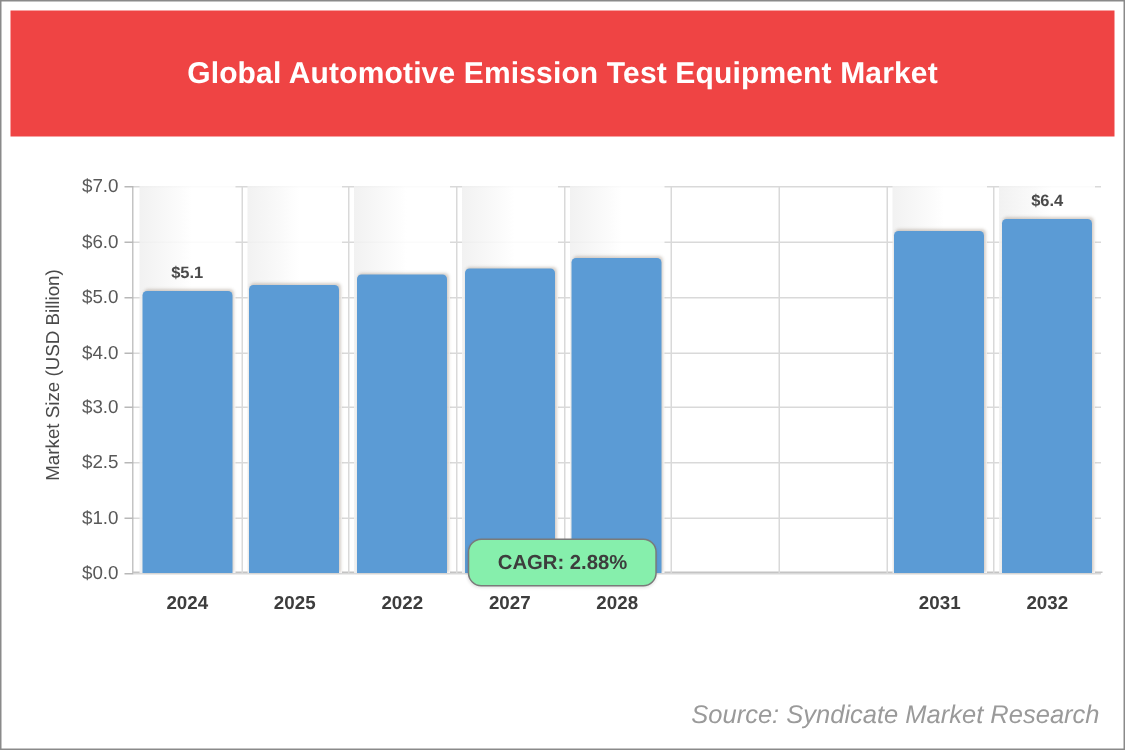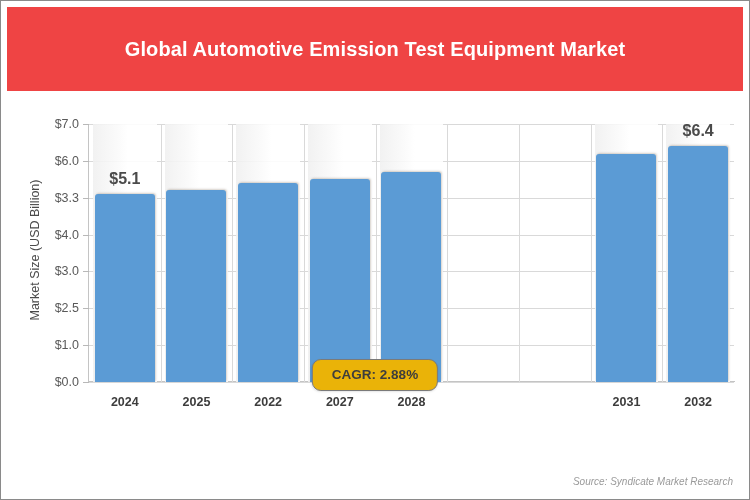--- a/index.html
+++ b/index.html
@@ -150,7 +150,7 @@
     position: absolute;
     left: 50%;
     transform: translateX(-50%);
-    font-size: 16px;
+    font-size: 11px;
     font-weight: bold;
     color: #4a4a4a;
     white-space: nowrap;

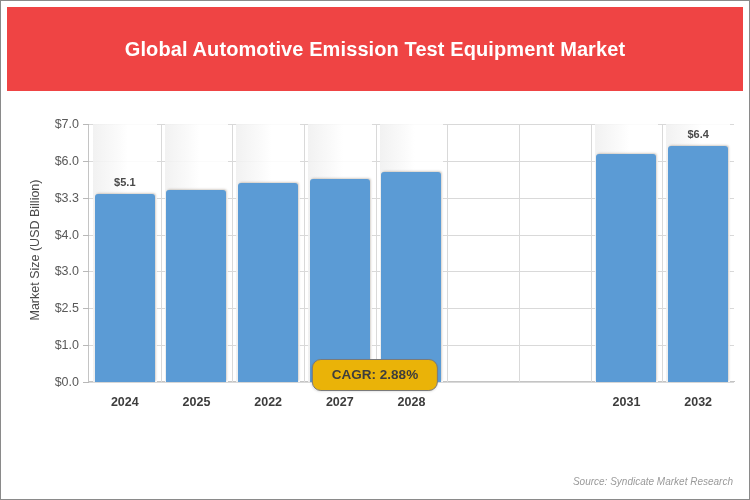--- a/index.html
+++ b/index.html
@@ -226,7 +226,7 @@
         <div class="ylabel" style="top: 110.571px;">$4.0</div>
         <div class="gridline-h" style="top: 73.7143px;"></div>
         <div class="tick-y" style="top: 73.7143px;"></div>
-        <div class="ylabel" style="top: 73.7143px;">$3.3</div>
+        <div class="ylabel" style="top: 73.7143px;">$5.0</div>
         <div class="gridline-h" style="top: 36.8571px;"></div>
         <div class="tick-y" style="top: 36.8571px;"></div>
         <div class="ylabel" style="top: 36.8571px;">$6.0</div>

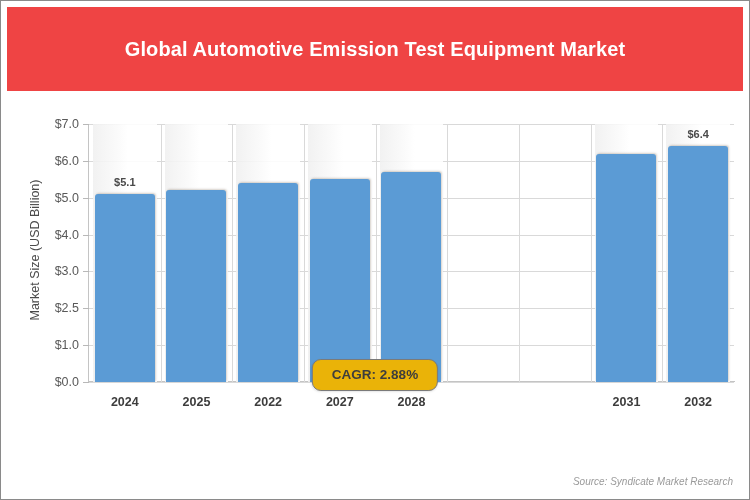--- a/index.html
+++ b/index.html
@@ -176,7 +176,7 @@
     padding: 7px 19px 8px 19px;
     border: 1.5px solid #7a7a7a;
     border-radius: 9px;
-    background: #eab308;
+    background: #86efac;
     font-size: 13.5px;
     font-weight: bold;
     color: #3d3d3d;

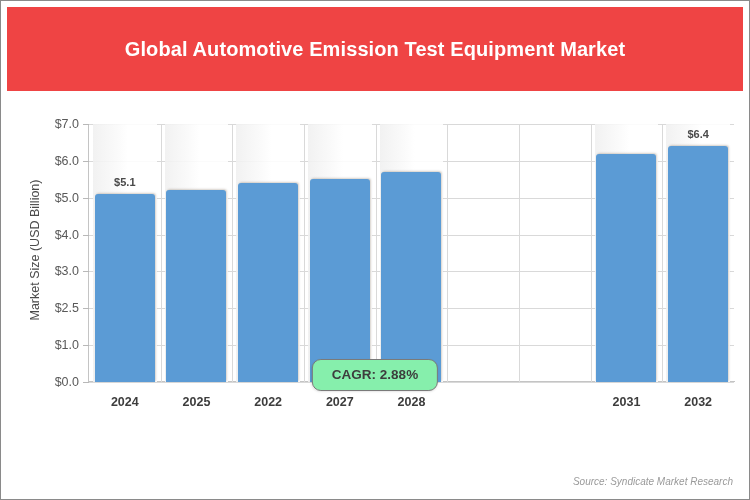--- a/index.html
+++ b/index.html
@@ -189,7 +189,7 @@
     position: absolute;
     right: 16px;
     bottom: 12px;
-    font-size: 10px;
+    font-size: 17px;
     font-style: italic;
     color: #9a9a9a;
     white-space: nowrap;

